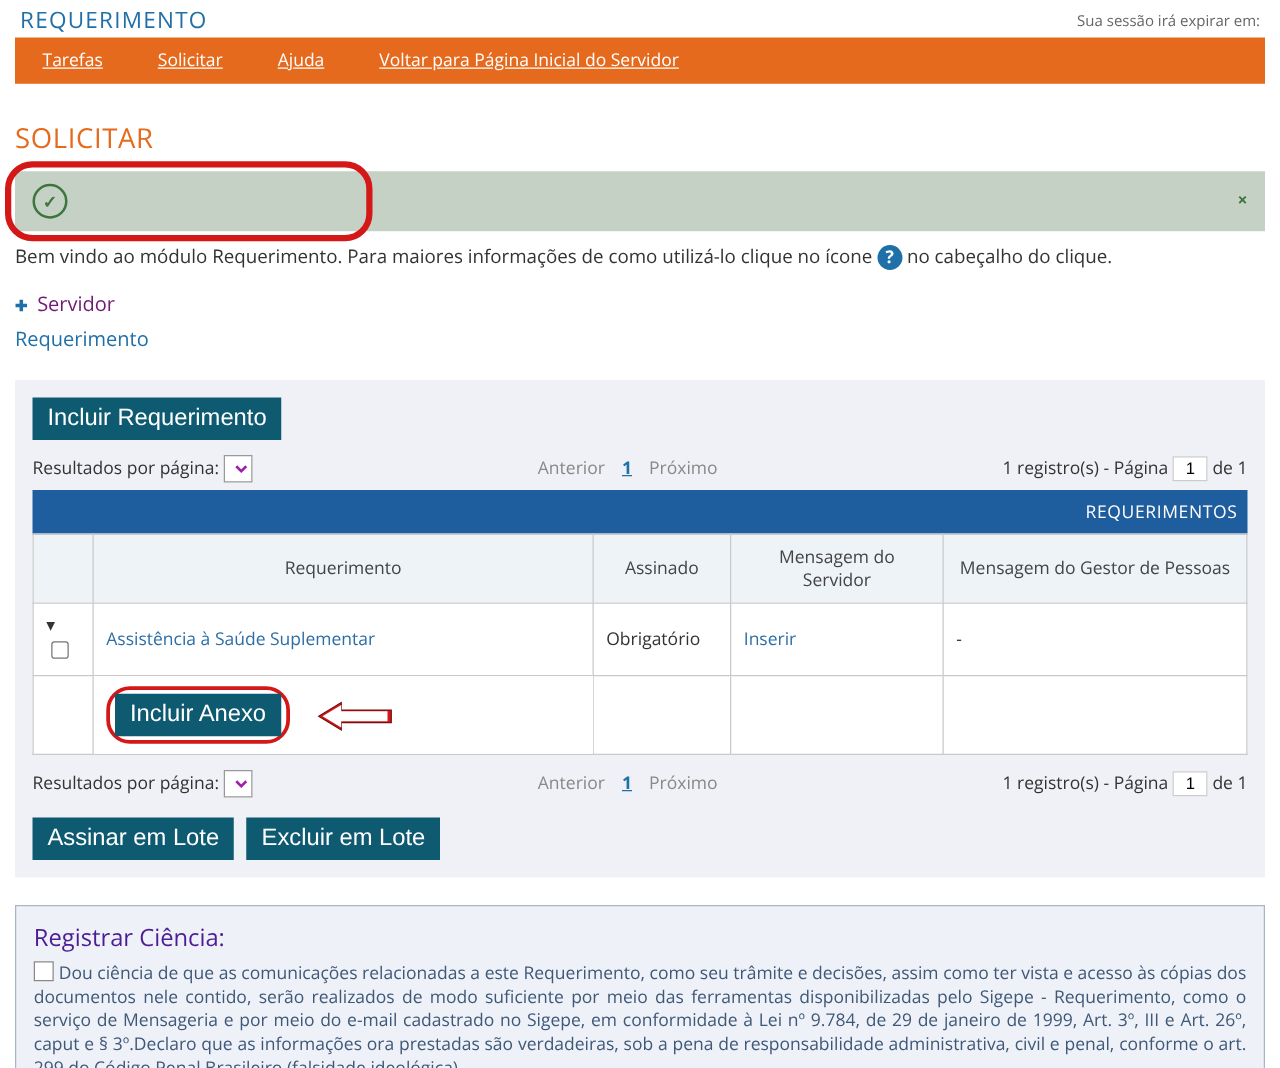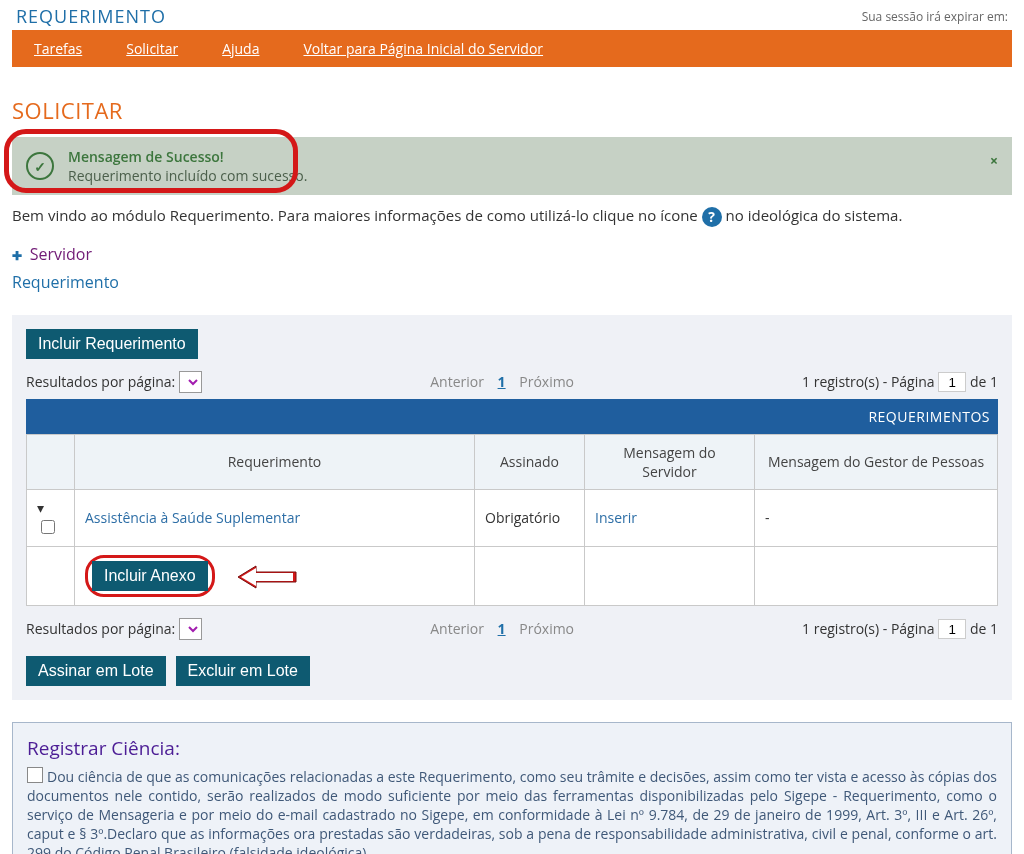--- a/index.html
+++ b/index.html
@@ -150,10 +150,6 @@
   <div class="success-wrap-outer">
     <div class="success-banner">
       <div class="success-icon">✓</div>
-      <div class="success-texts">
-        <div class="t1">Mensagem de Sucesso!</div>
-        <div class="t2">Requerimento incluído com sucesso.</div>
-      </div>
       <div class="close-x">×</div>
     </div>
     <div class="success-overlay-highlight"></div>

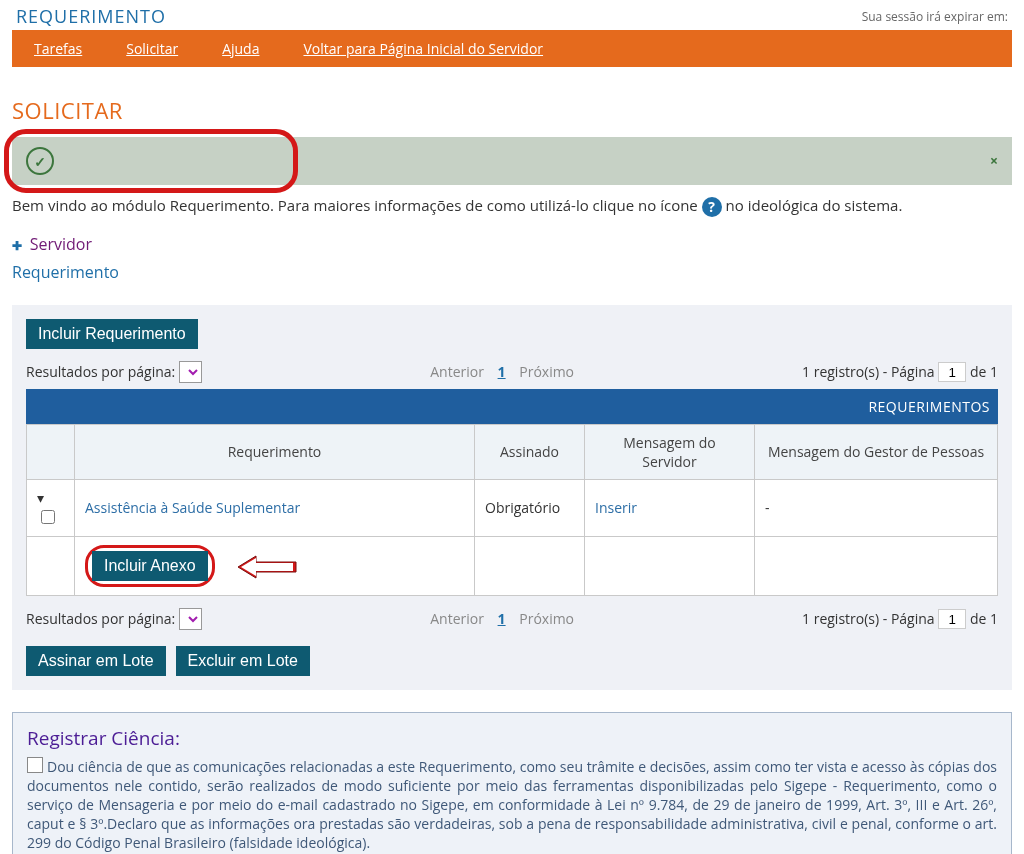--- a/index.html
+++ b/index.html
@@ -158,7 +158,7 @@
   <div class="help-line">
     <span>Bem vindo ao módulo Requerimento. Para maiores informações de como utilizá-lo clique no ícone </span>
     <span class="help-icon">?</span>
-    <span> no ideológica do sistema.</span>
+    <span> no cabeçalho do clique.</span>
   </div>
 
   <div class="servidor-row">

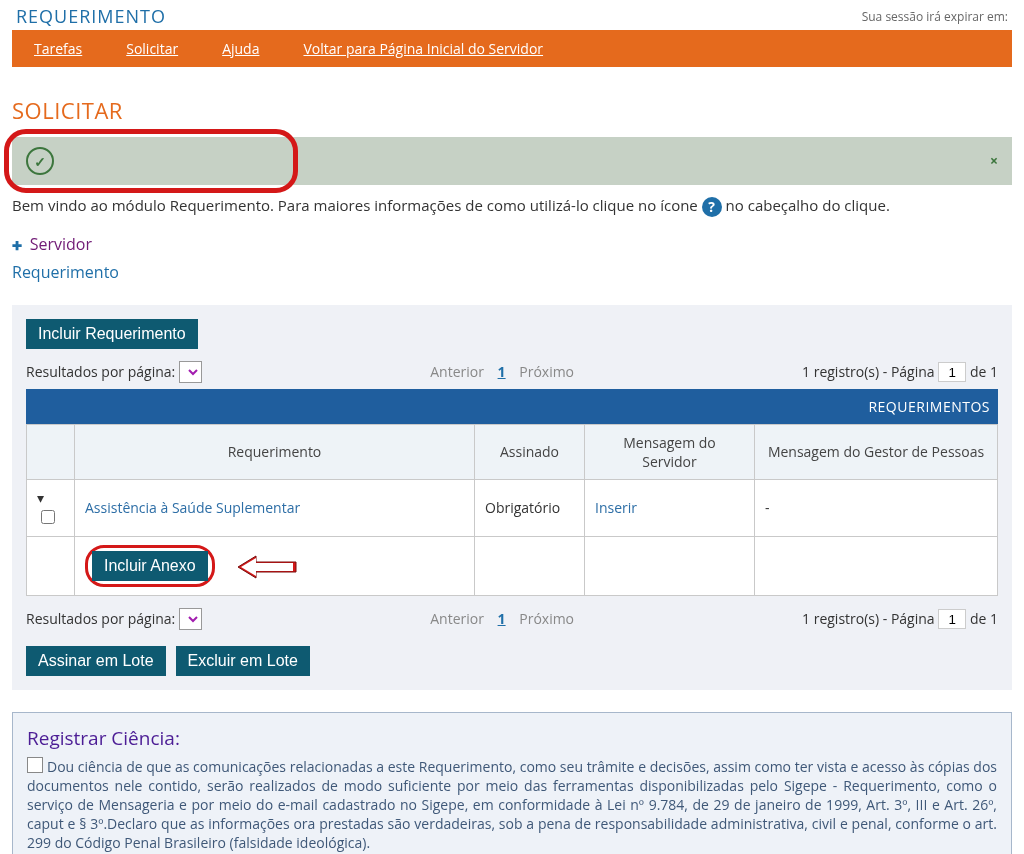--- a/index.html
+++ b/index.html
@@ -73,7 +73,7 @@
   .panel { background: #eff1f6; padding: 14px; }
   .btn-teal {
     background: #0e5a71; color: #fff; border: none;
-    padding: 6px 12px; cursor: pointer; font-size: 16px;
+    padding: 6px 12px; cursor: pointer; font-size: 19px;
   }
   .pager-row {
     display: flex; align-items: center; justify-content: space-between;

